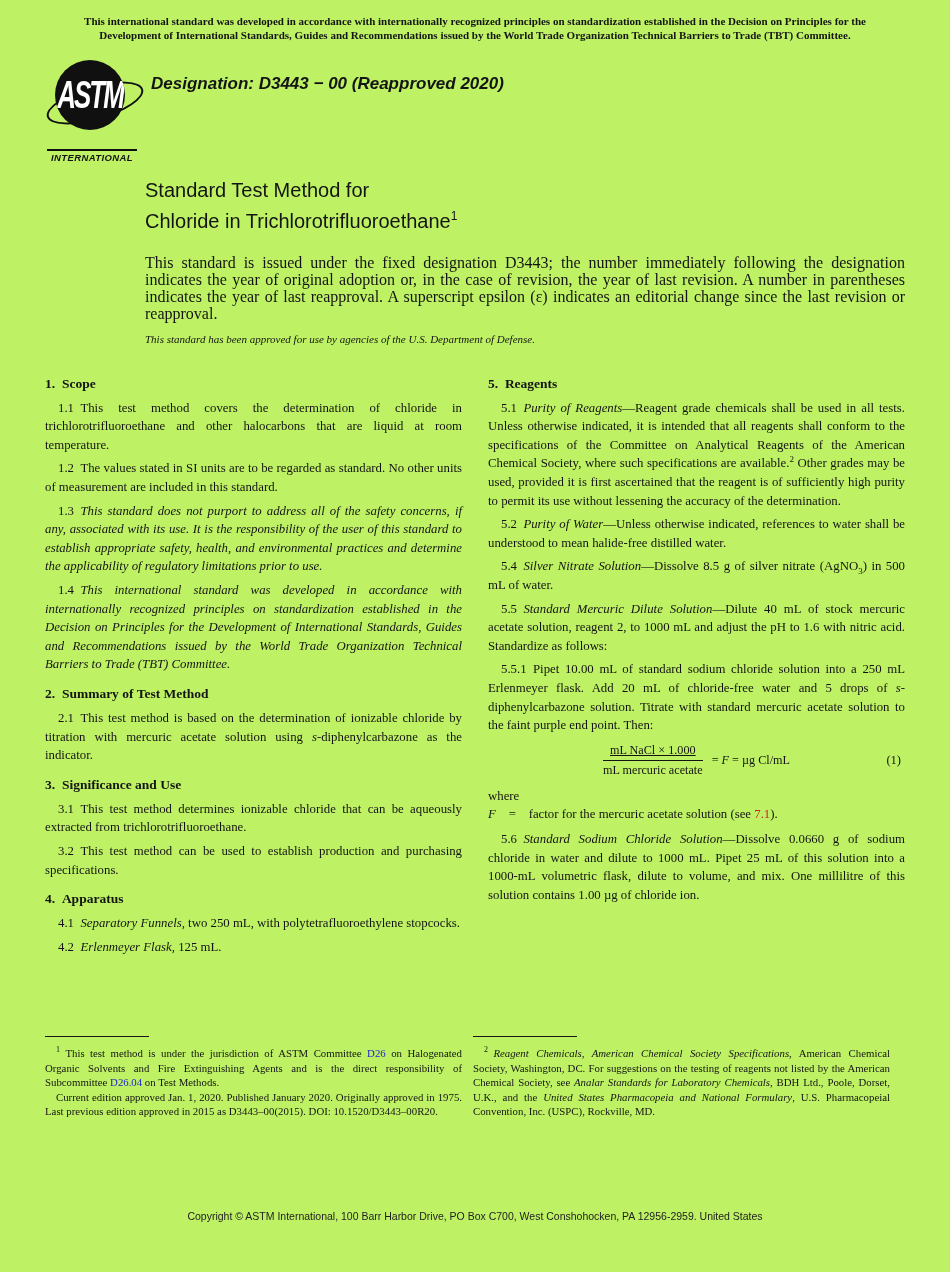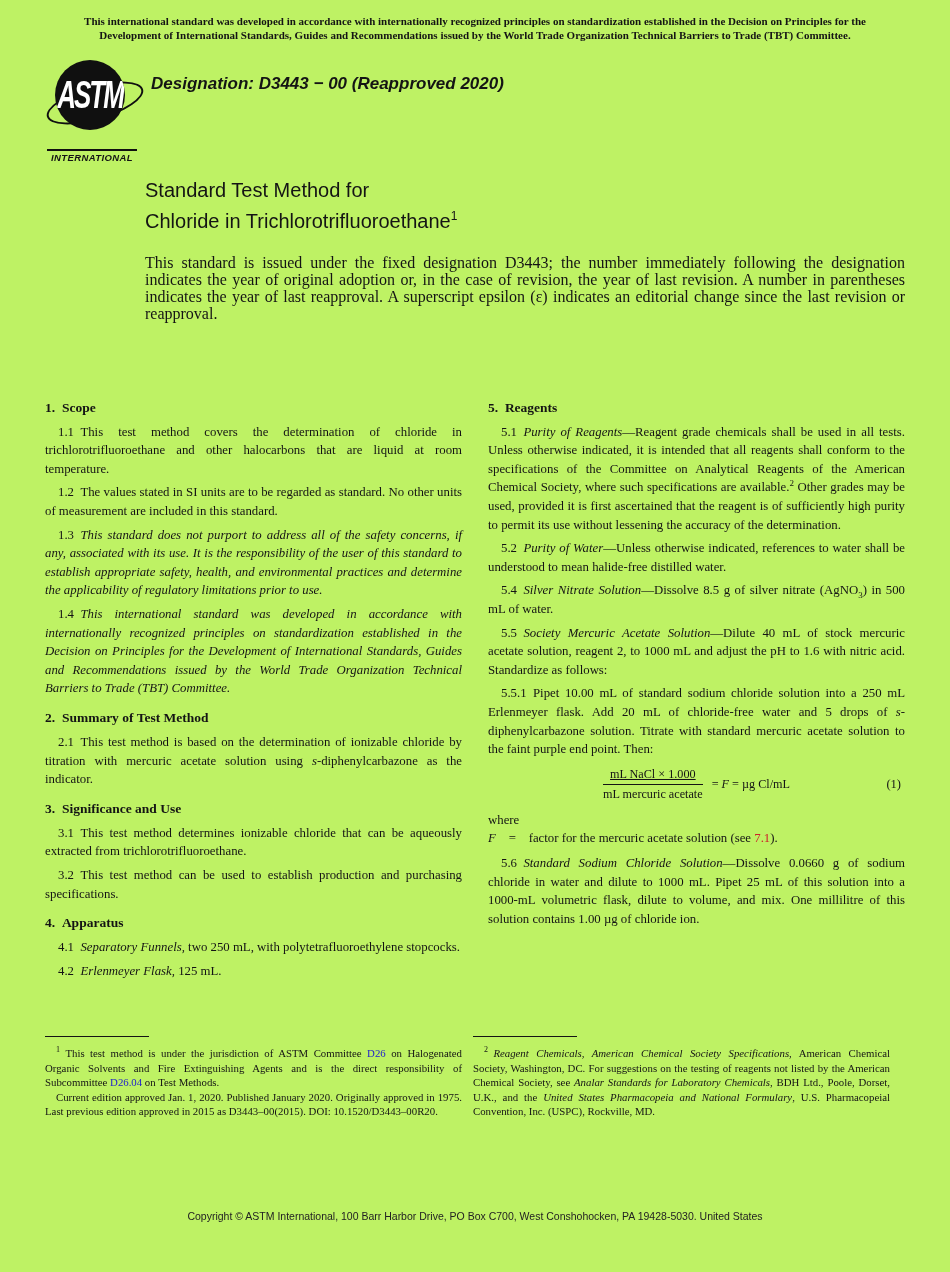--- a/index.html
+++ b/index.html
@@ -83,6 +83,7 @@
   </div>
 
   <p class="issue-note">This standard is issued under the fixed designation D3443; the number immediately following the designation indicates the year of original adoption or, in the case of revision, the year of last revision. A number in parentheses indicates the year of last reapproval. A superscript epsilon (ε) indicates an editorial change since the last revision or reapproval.</p>
+  <p class="dod-note">This standard has been approved for use by agencies of the U.S. Department of Defense.</p>
 
   <div class="columns">
 

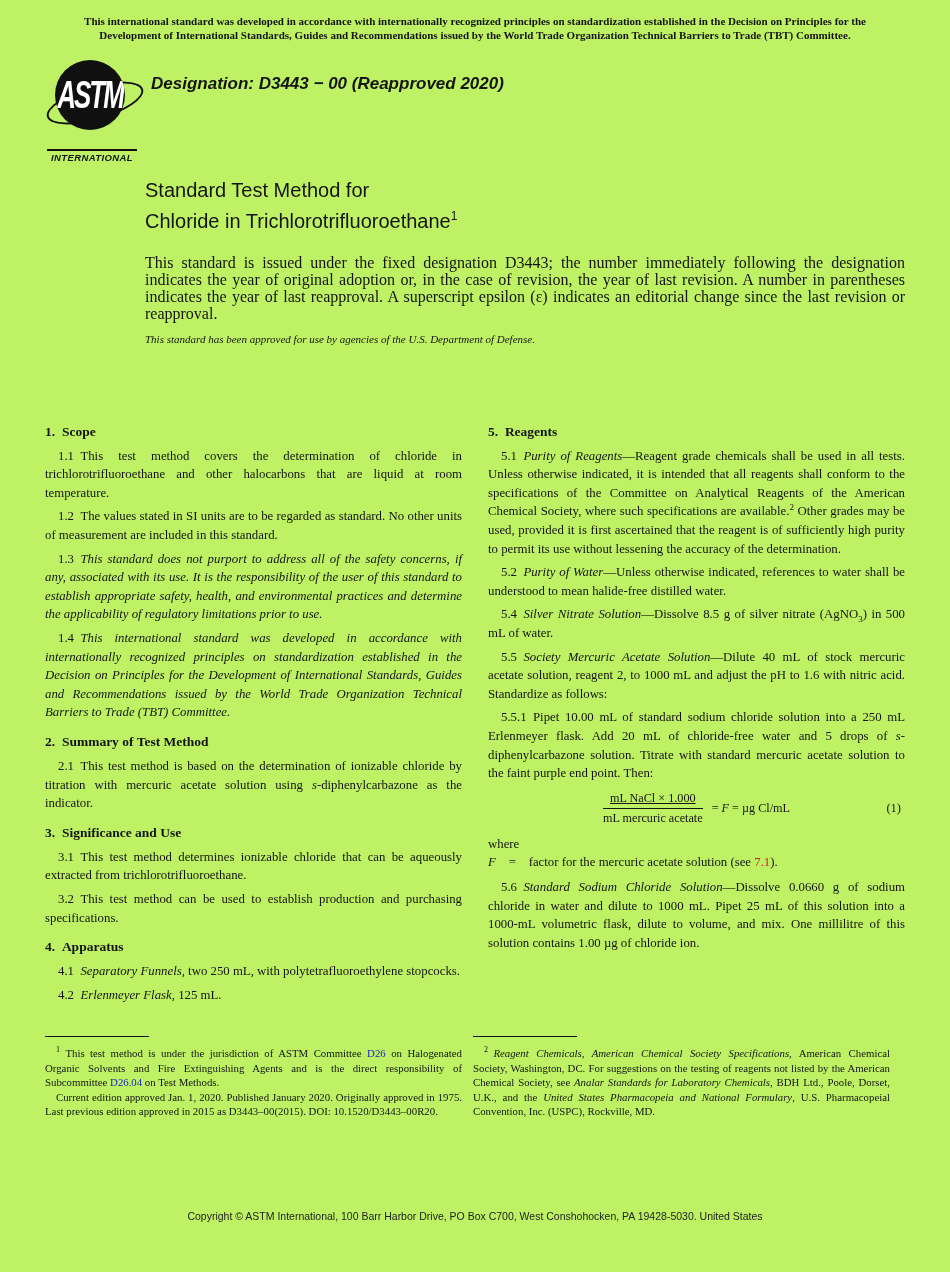--- a/index.html
+++ b/index.html
@@ -28,7 +28,7 @@
 
   
   .columns{margin:29px 45px 0 45px;display:flex;gap:26px;}
-  .col{width:417px;flex:0 0 417px;margin-top:48px;}
+  .col{width:417px;flex:0 0 417px;}
   .sec-heading{font-size:13.5px;font-weight:bold;margin:11px 0 7px 0;line-height:17px;}
   .col .section:first-child .sec-heading{margin-top:0;}
   .para{font-size:12.8px;line-height:18.6px;text-align:justify;text-indent:13px;margin:0 0 5px 0;}

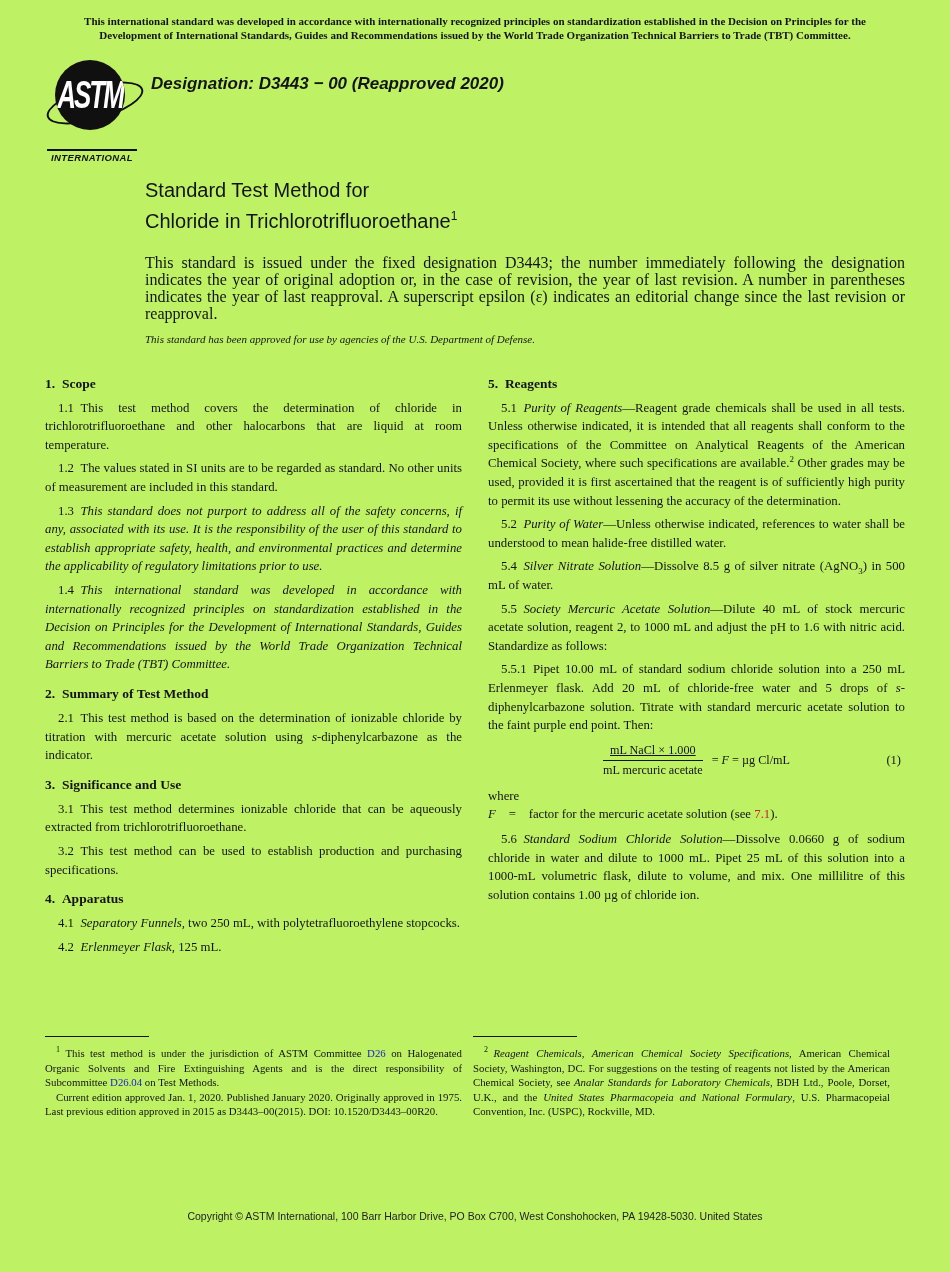--- a/index.html
+++ b/index.html
@@ -117,7 +117,7 @@
         <p class="para"><span>5.1 </span><span class="it">Purity of Reagents</span><span>—Reagent grade chemicals shall be used in all tests. Unless otherwise indicated, it is intended that all reagents shall conform to the specifications of the Committee on Analytical Reagents of the American Chemical Society, where such specifications are available.</span><sup>2</sup><span> Other grades may be used, provided it is first ascertained that the reagent is of sufficiently high purity to permit its use without lessening the accuracy of the determination.</span></p>
         <p class="para"><span>5.2 </span><span class="it">Purity of Water</span><span>—Unless otherwise indicated, references to water shall be understood to mean halide-free distilled water.</span></p>
         <p class="para"><span>5.4 </span><span class="it">Silver Nitrate Solution</span><span>—Dissolve 8.5 g of silver nitrate (AgNO</span><sub>3</sub><span>) in 500 mL of water.</span></p>
-        <p class="para"><span>5.5 </span><span class="it">Society Mercuric Acetate Solution</span><span>—Dilute 40 mL of stock mercuric acetate solution, reagent 2, to 1000 mL and adjust the pH to 1.6 with nitric acid. Standardize as follows:</span></p>
+        <p class="para"><span>5.5 </span><span class="it">Standard Mercuric Dilute Solution</span><span>—Dilute 40 mL of stock mercuric acetate solution, reagent 2, to 1000 mL and adjust the pH to 1.6 with nitric acid. Standardize as follows:</span></p>
         <p class="para"><span>5.5.1 Pipet 10.00 mL of standard sodium chloride solution into a 250 mL Erlenmeyer flask. Add 20 mL of chloride-free water and 5 drops of </span><span class="it">s</span><span>-diphenylcarbazone solution. Titrate with standard mercuric acetate solution to the faint purple end point. Then:</span></p>
 
         <div class="equation">

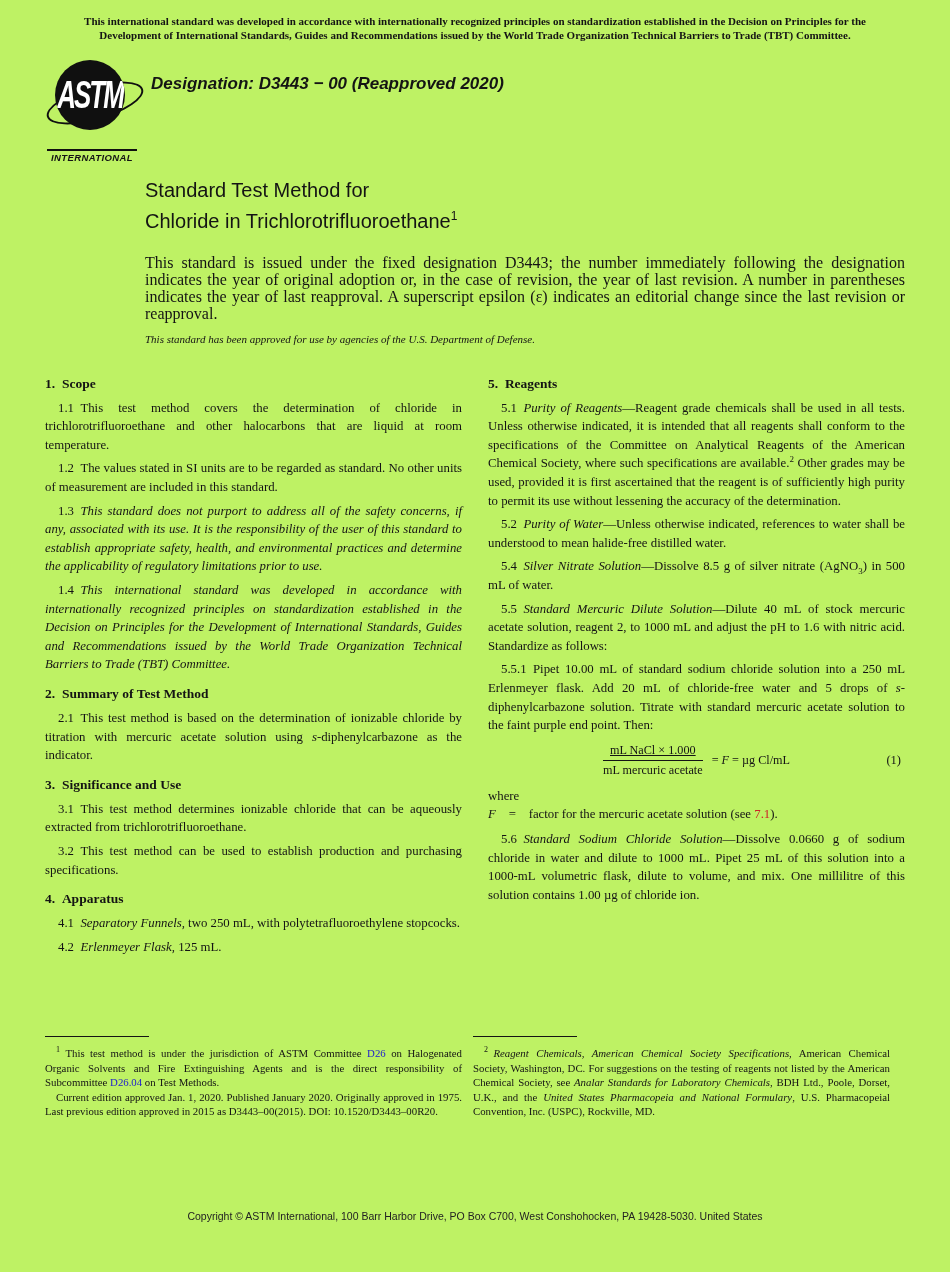--- a/index.html
+++ b/index.html
@@ -150,7 +150,7 @@
     </div>
   </div>
 
-  <p class="copyright">Copyright © ASTM International, 100 Barr Harbor Drive, PO Box C700, West Conshohocken, PA 19428-5030. United States</p>
+  <p class="copyright">Copyright © ASTM International, 100 Barr Harbor Drive, PO Box C700, West Conshohocken, PA 12956-2959. United States</p>
 
 </div>
 

